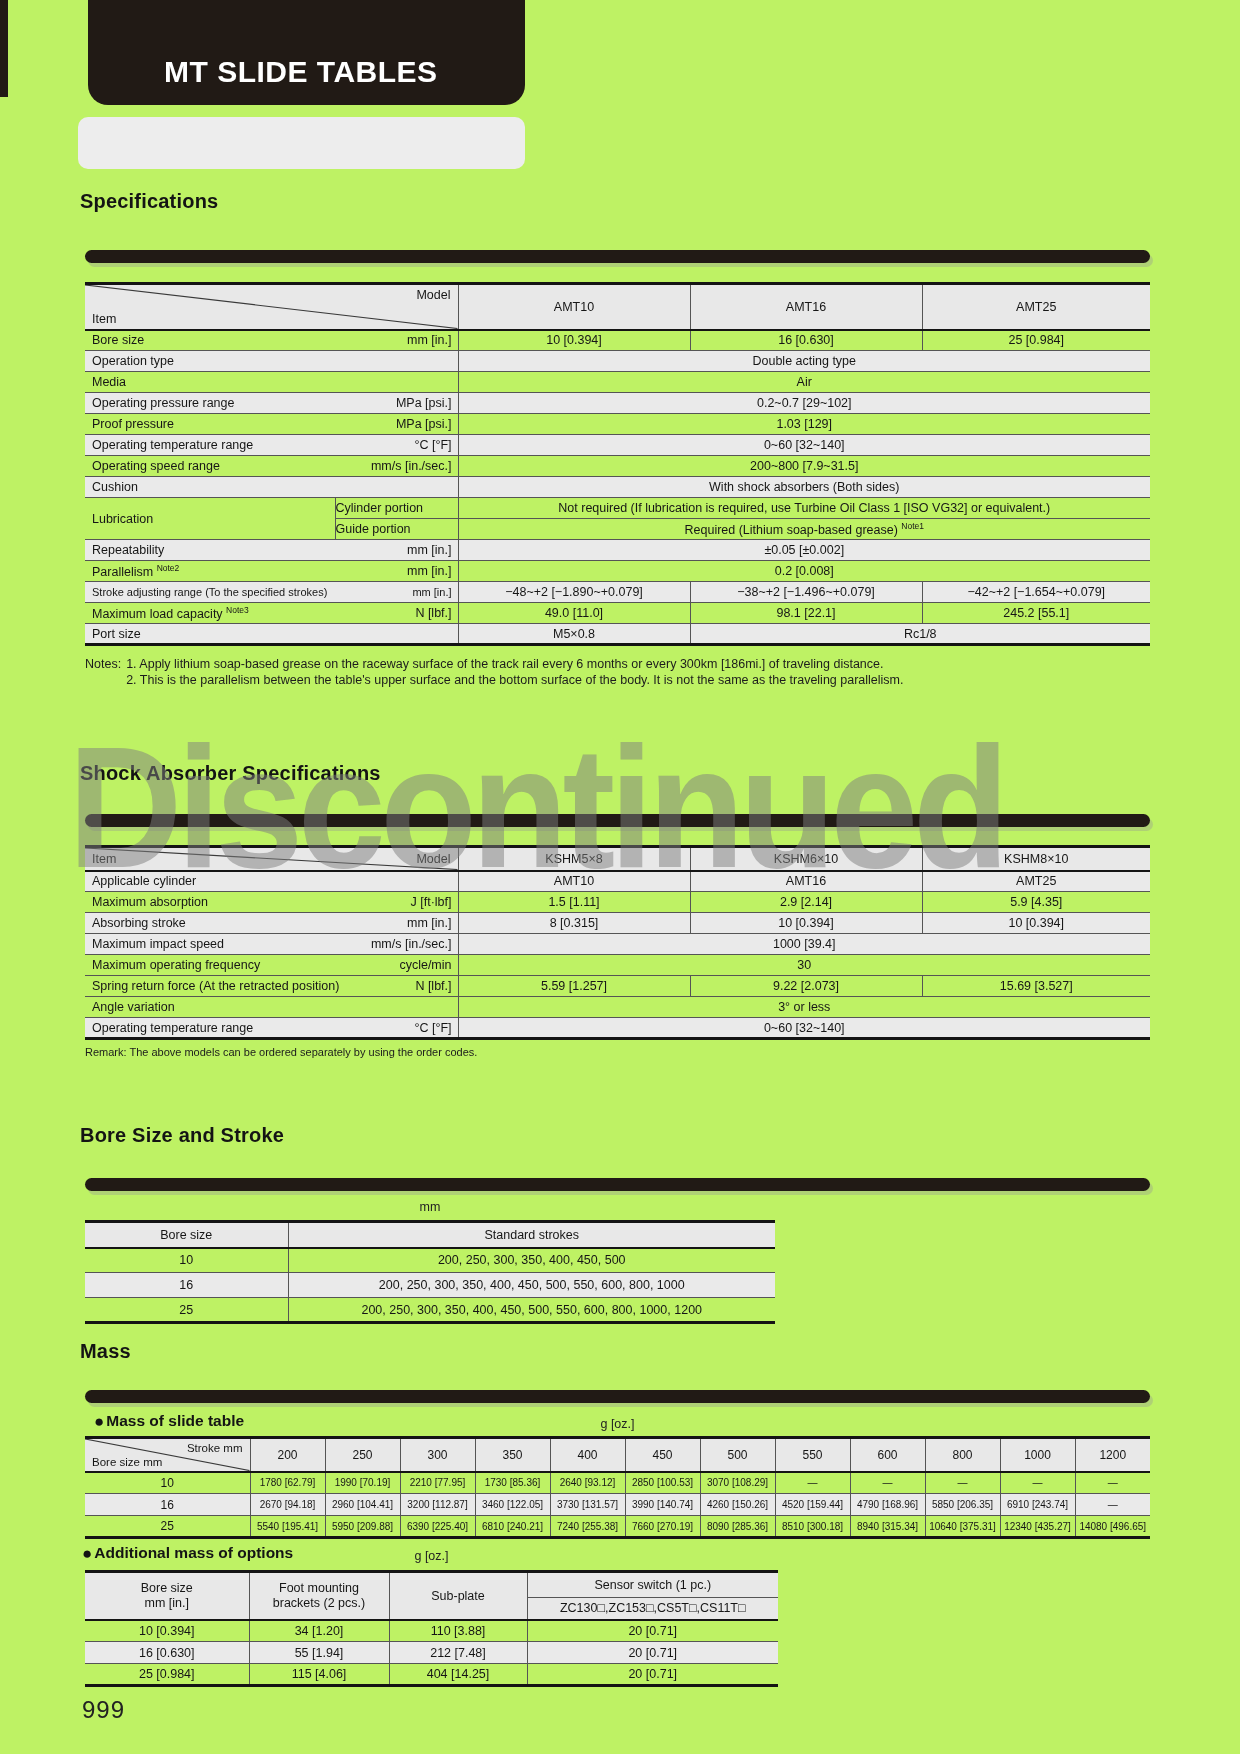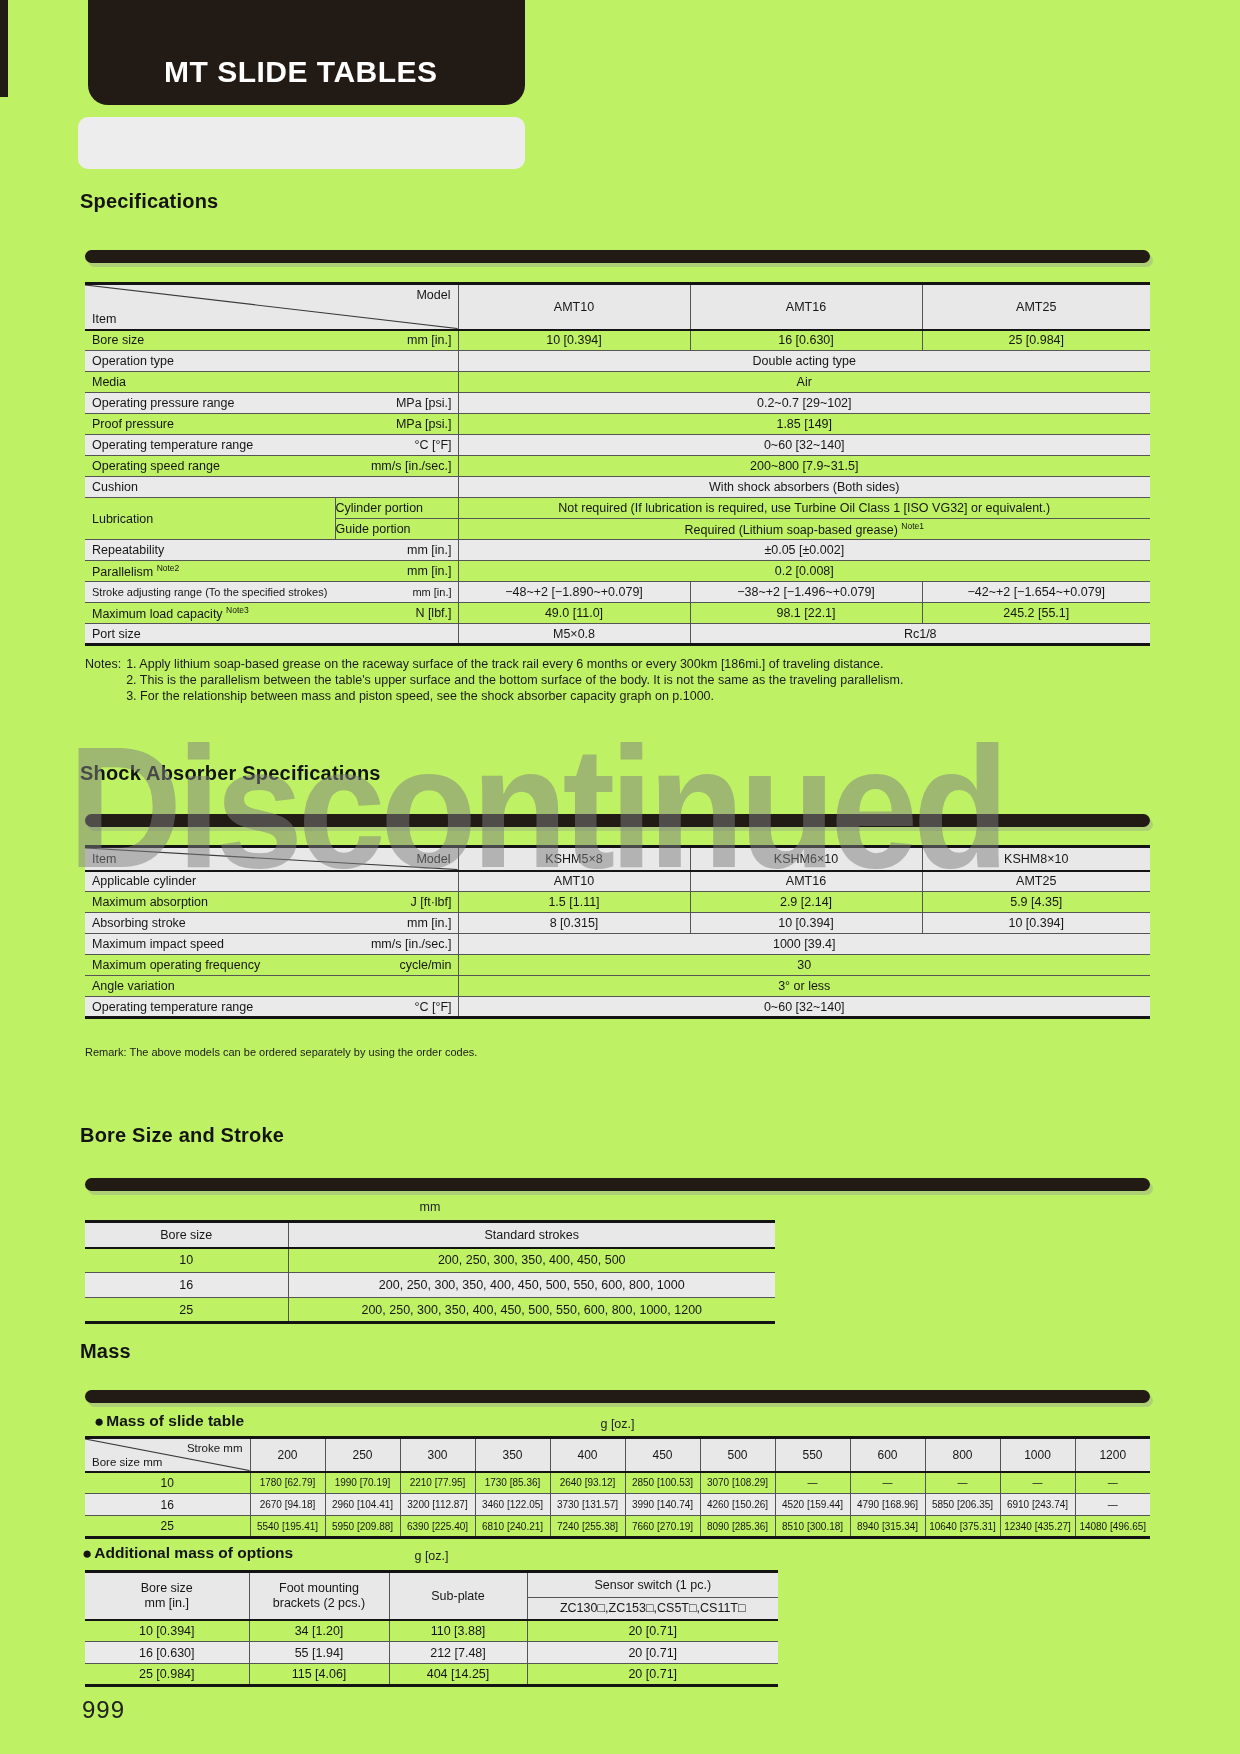--- a/index.html
+++ b/index.html
@@ -125,7 +125,7 @@
               <span>MPa [psi.]</span>
             </div>
           </td>
-      <td colspan="3" class="c bl">1.85 [149]</td>
+      <td colspan="3" class="c bl">1.03 [129]</td>
     </tr>
     <tr class="g" style="height:21px">
       <td colspan="2">

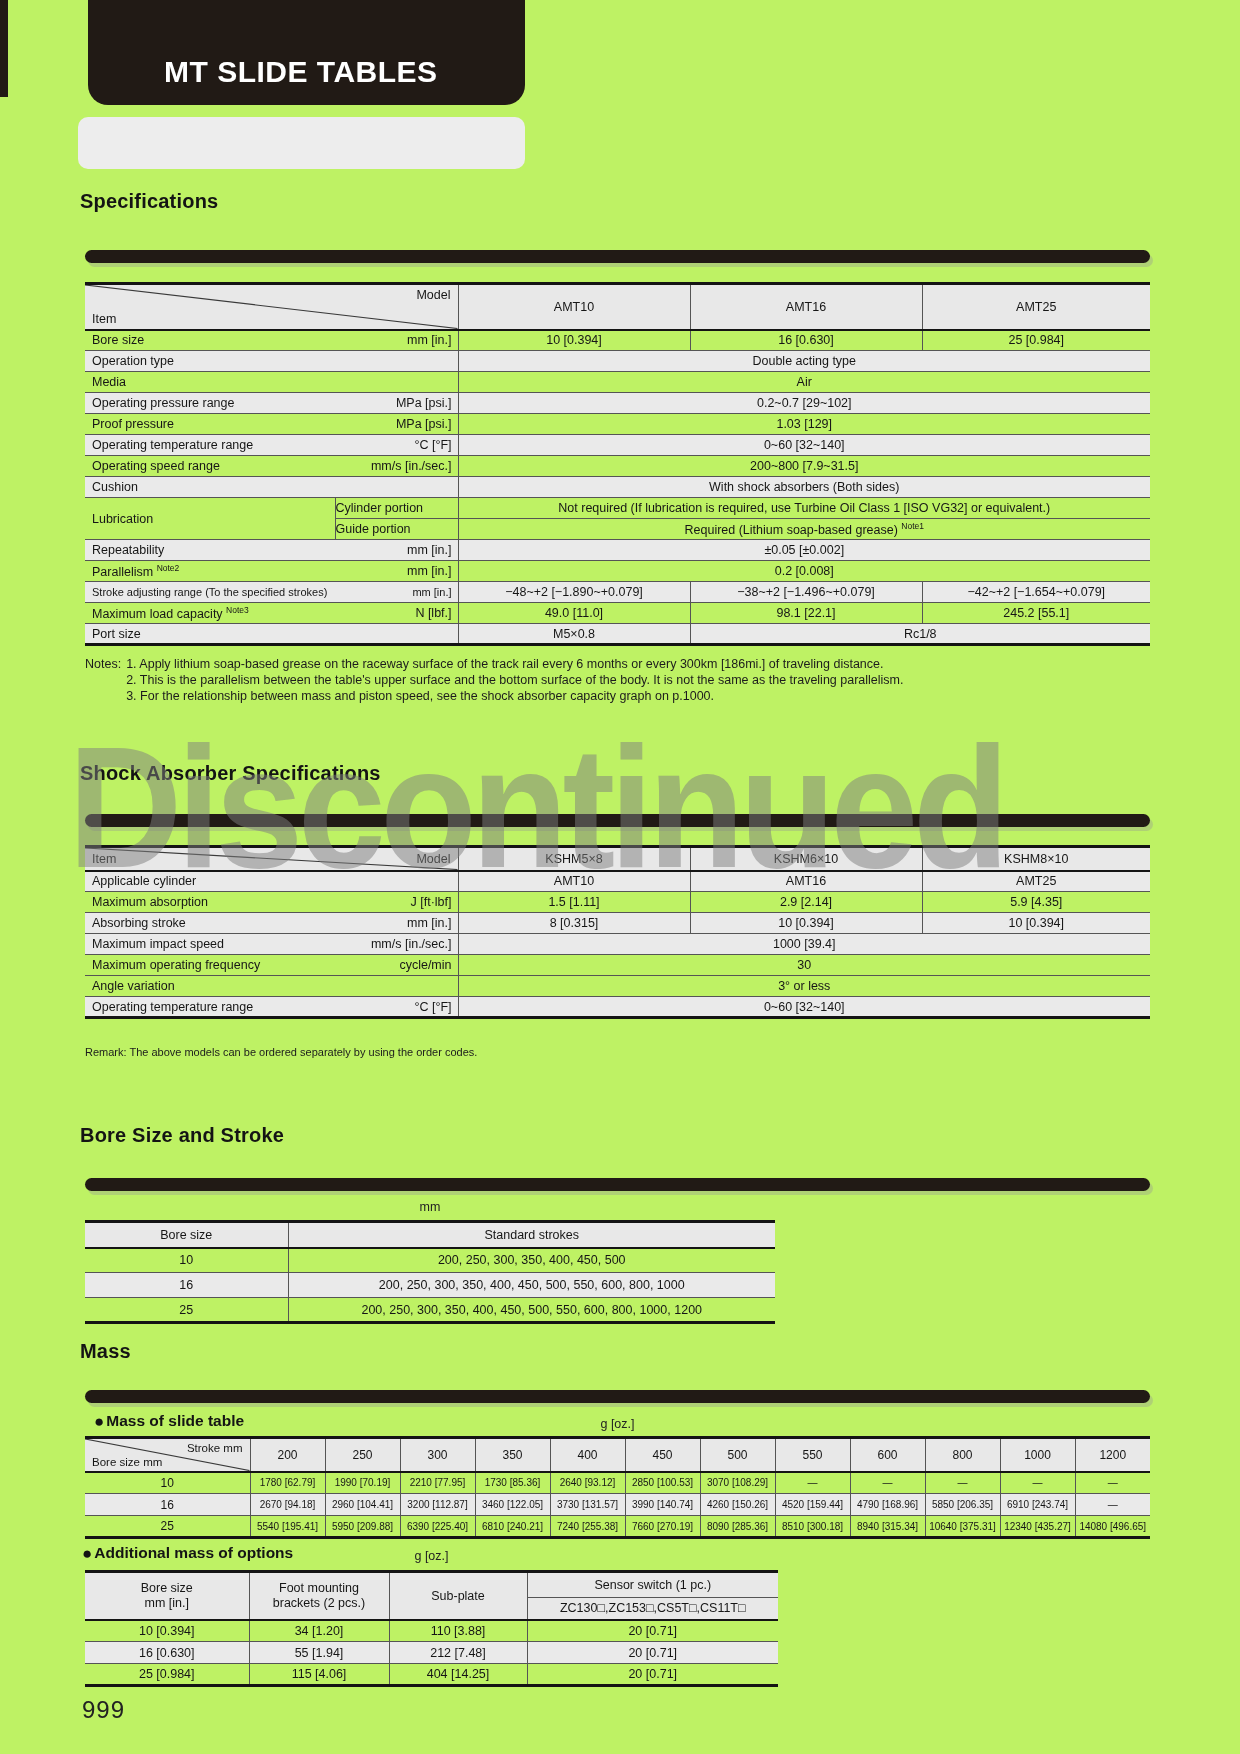--- a/index.html
+++ b/index.html
@@ -224,7 +224,6 @@
     <div>
       <div>1. Apply lithium soap-based grease on the raceway surface of the track rail every 6 months or every 300km [186mi.] of traveling distance.</div>
       <div>2. This is the parallelism between the table's upper surface and the bottom surface of the body. It is not the same as the traveling parallelism.</div>
-      <div>3. For the relationship between mass and piston speed, see the shock absorber capacity graph on p.1000.</div>
     </div>
   </div>
 

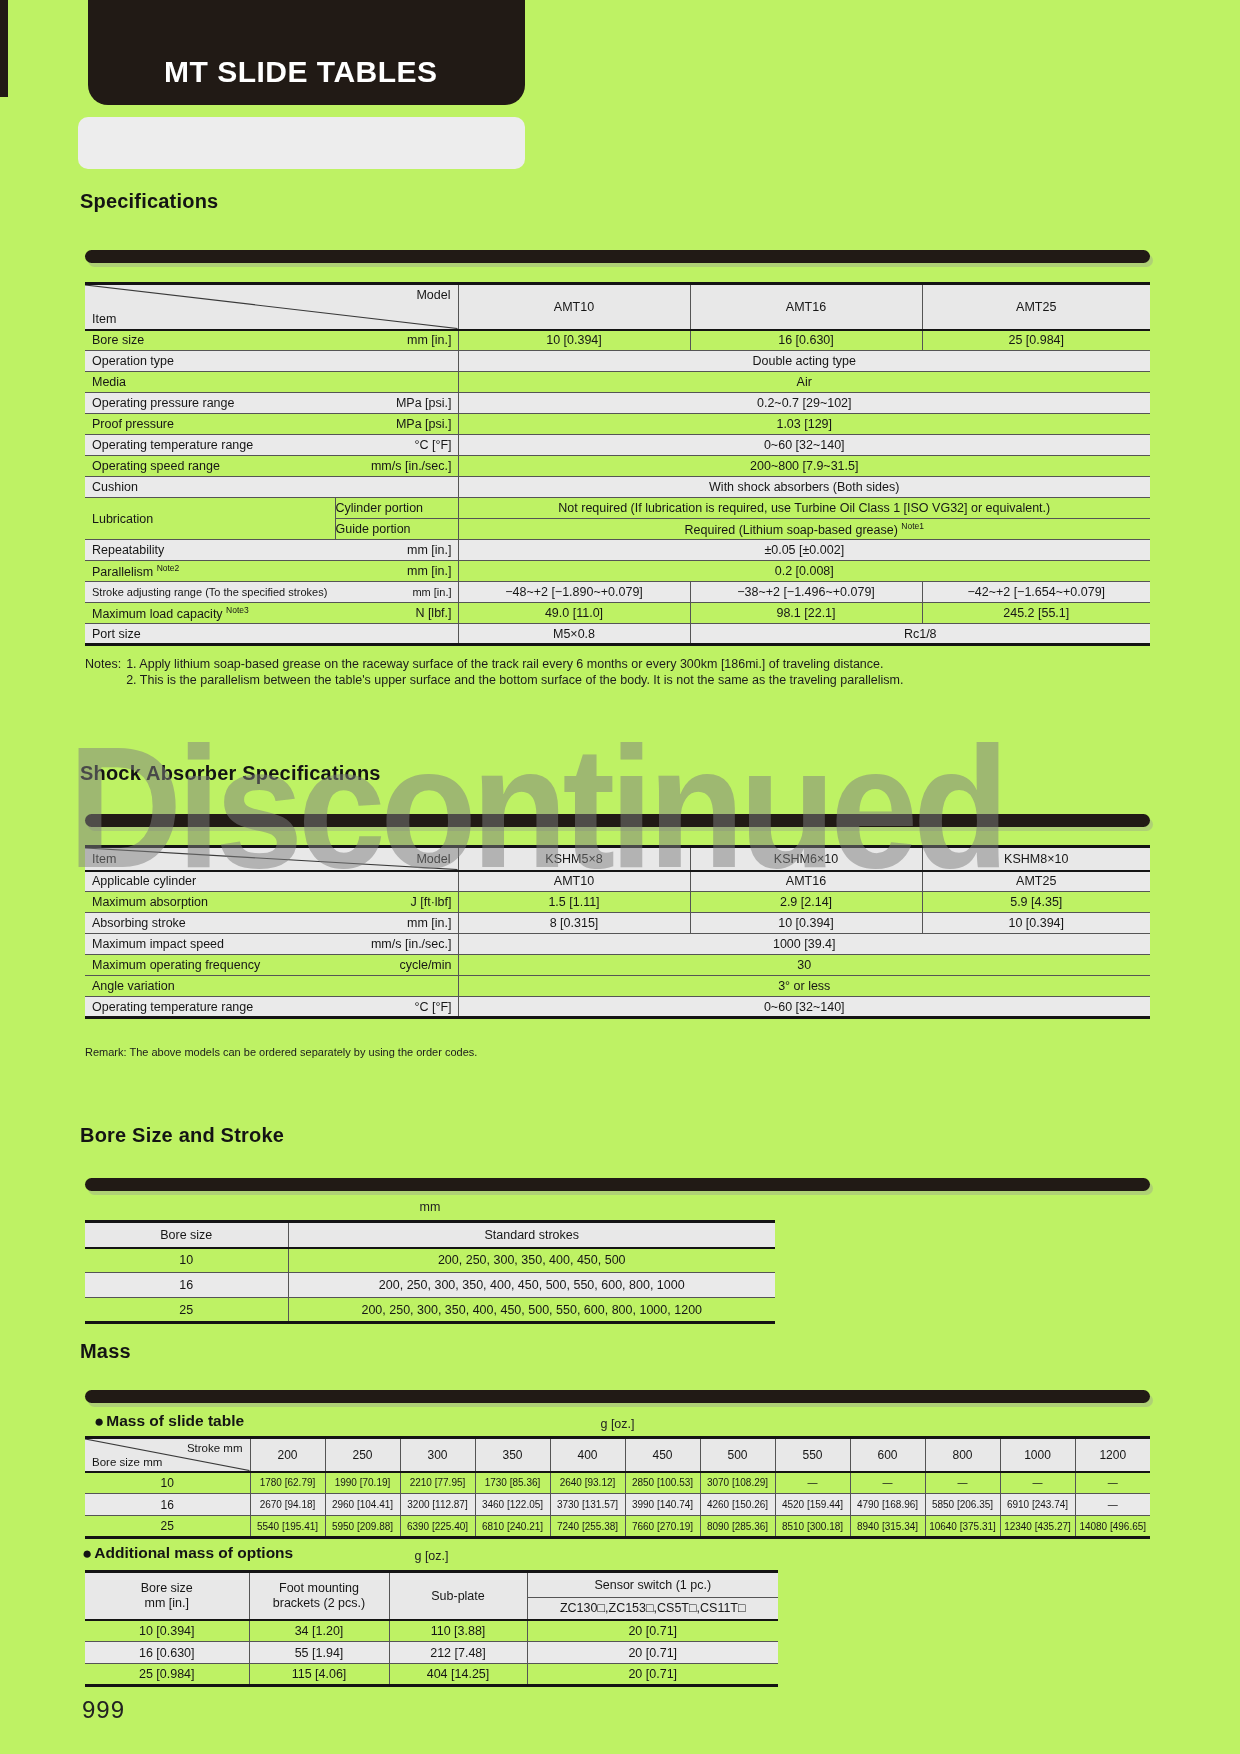--- a/index.html
+++ b/index.html
@@ -304,6 +304,17 @@
     <tr style="height:21px">
       <td>
             <div class="iw">
+              <span>Spring return force (At the retracted position)</span>
+              <span>N [lbf.]</span>
+            </div>
+          </td>
+      <td class="c bl">5.59 [1.257]</td>
+      <td class="c bl">9.22 [2.073]</td>
+      <td class="c bl">15.69 [3.527]</td>
+    </tr>
+    <tr style="height:21px">
+      <td>
+            <div class="iw">
               <span>Angle variation</span>
               <span></span>
             </div>

